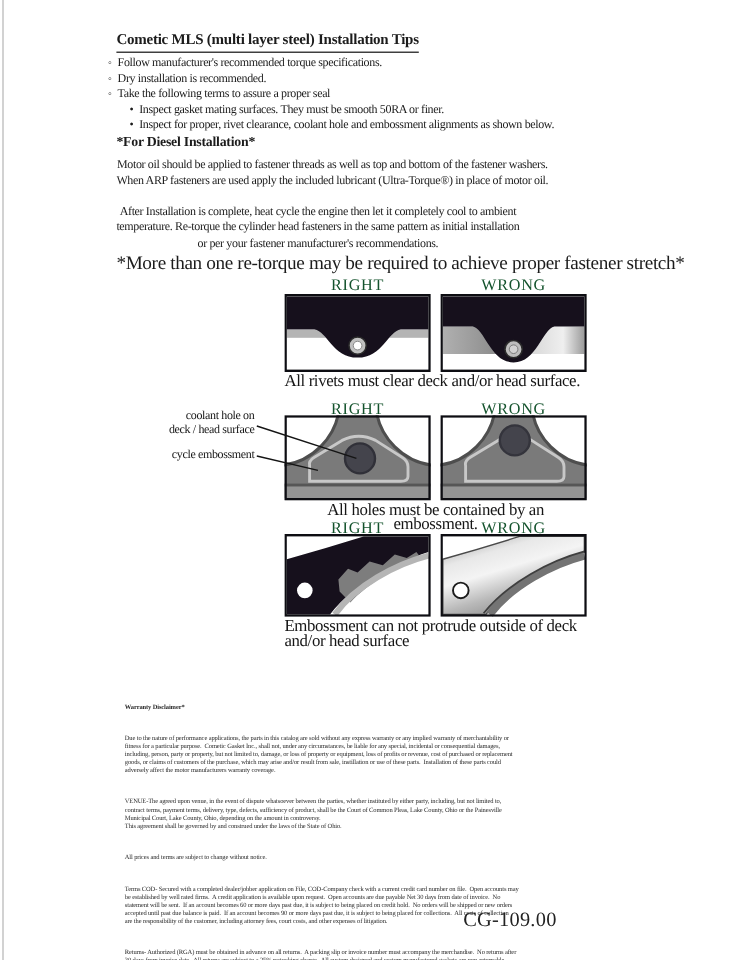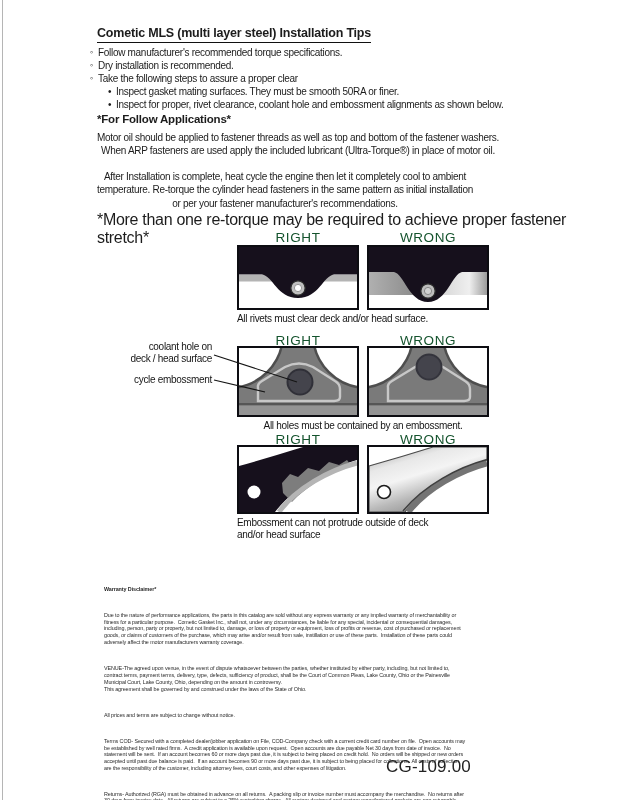--- a/index.html
+++ b/index.html
@@ -5,7 +5,7 @@
   html,body{margin:0;padding:0;background:#ffffff;}
   .page{
     position:relative;width:618px;height:800px;background:#ffffff;overflow:hidden;
-    font-family:Liberation Sans, sans-serif;color:#1c1c1c;
+    font-family:Liberation Serif, serif;color:#1c1c1c;
   }
   .edge-line{position:absolute;left:2px;top:0;width:1px;height:800px;background:#b5b5b5;}
   .abs{position:absolute;}

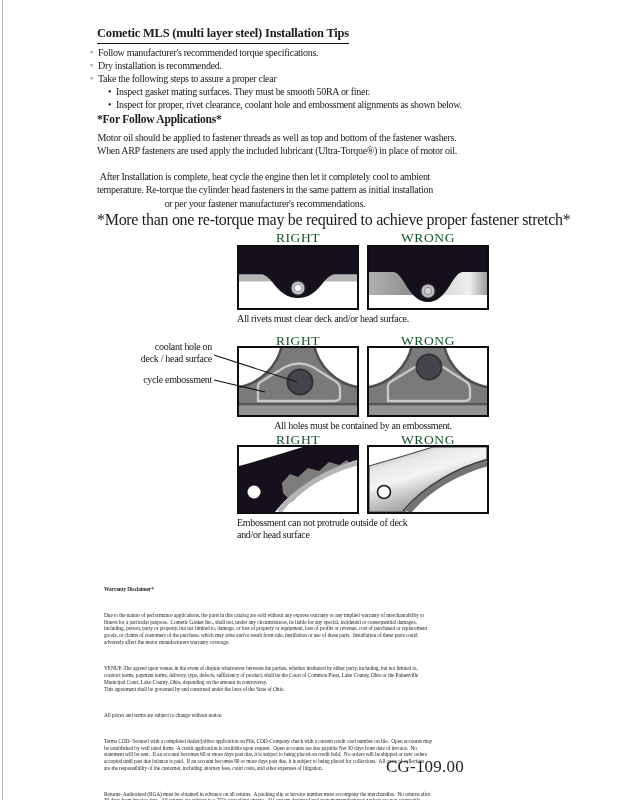--- a/index.html
+++ b/index.html
@@ -58,7 +58,7 @@
     </div>
     <div class="b-row">
       <span class="b-mark">◦</span>
-      <span>Take the following steps to assure a proper clear</span>
+      <span>Take the following terms to assure a proper seal</span>
     </div>
     <div class="b-row b-sub">
       <span class="b-mark solid">•</span>

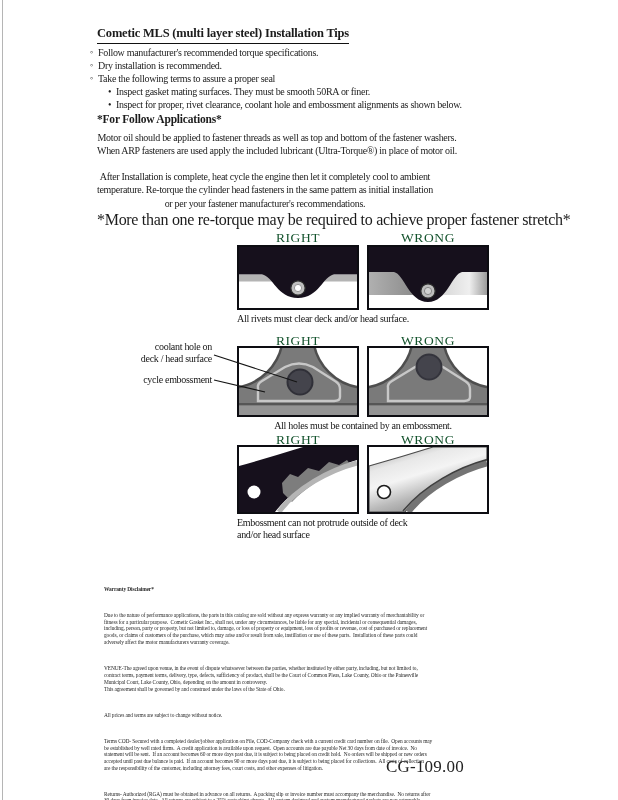--- a/index.html
+++ b/index.html
@@ -70,7 +70,7 @@
     </div>
   </div>
 
-  <div class="abs diesel-h">*For Follow Applications*</div>
+  <div class="abs diesel-h">*For Diesel Installation*</div>
   <div class="abs body-p p1 pre">Motor oil should be applied to fastener threads as well as top and bottom of the fastener washers.
 When ARP fasteners are used apply the included lubricant (Ultra-Torque®) in place of motor oil.</div>
   <div class="abs body-p p2 pre">After Installation is complete, heat cycle the engine then let it completely cool to ambient

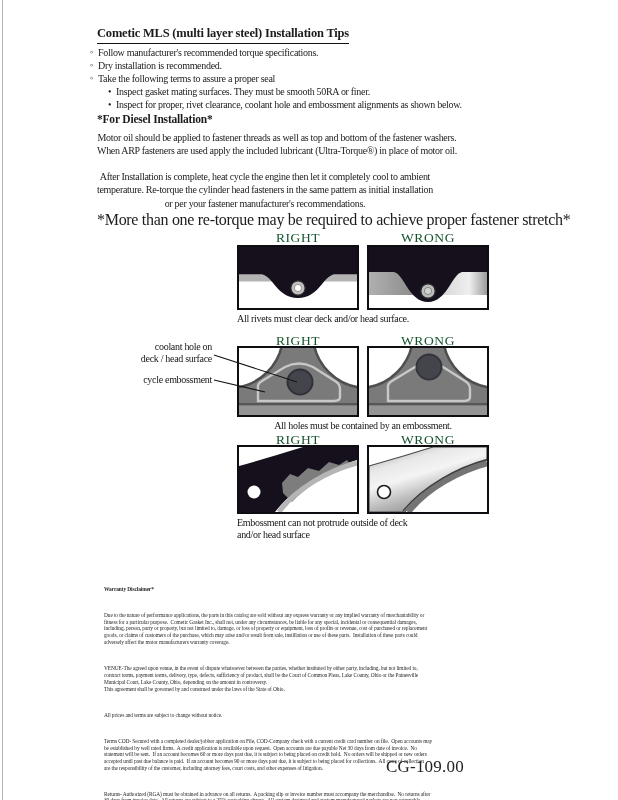--- a/index.html
+++ b/index.html
@@ -27,7 +27,7 @@
   .note{left:97px;top:211px;font-size:16px;letter-spacing:-0.3px;}
   
   .fig-label{width:122px;text-align:center;font-size:13.5px;letter-spacing:0.6px;color:#14532d;}
-  .caption{font-size:10px;letter-spacing:-0.3px;line-height:11.5px;color:#161616;}
+  .caption{font-size:14px;letter-spacing:-0.3px;line-height:11.5px;color:#161616;}
   .cap-center{width:252px;text-align:center;}
   .side-label{width:114px;text-align:right;font-size:10px;letter-spacing:-0.3px;line-height:12px;color:#161616;}
   .leaders{left:0;top:0;pointer-events:none;}

